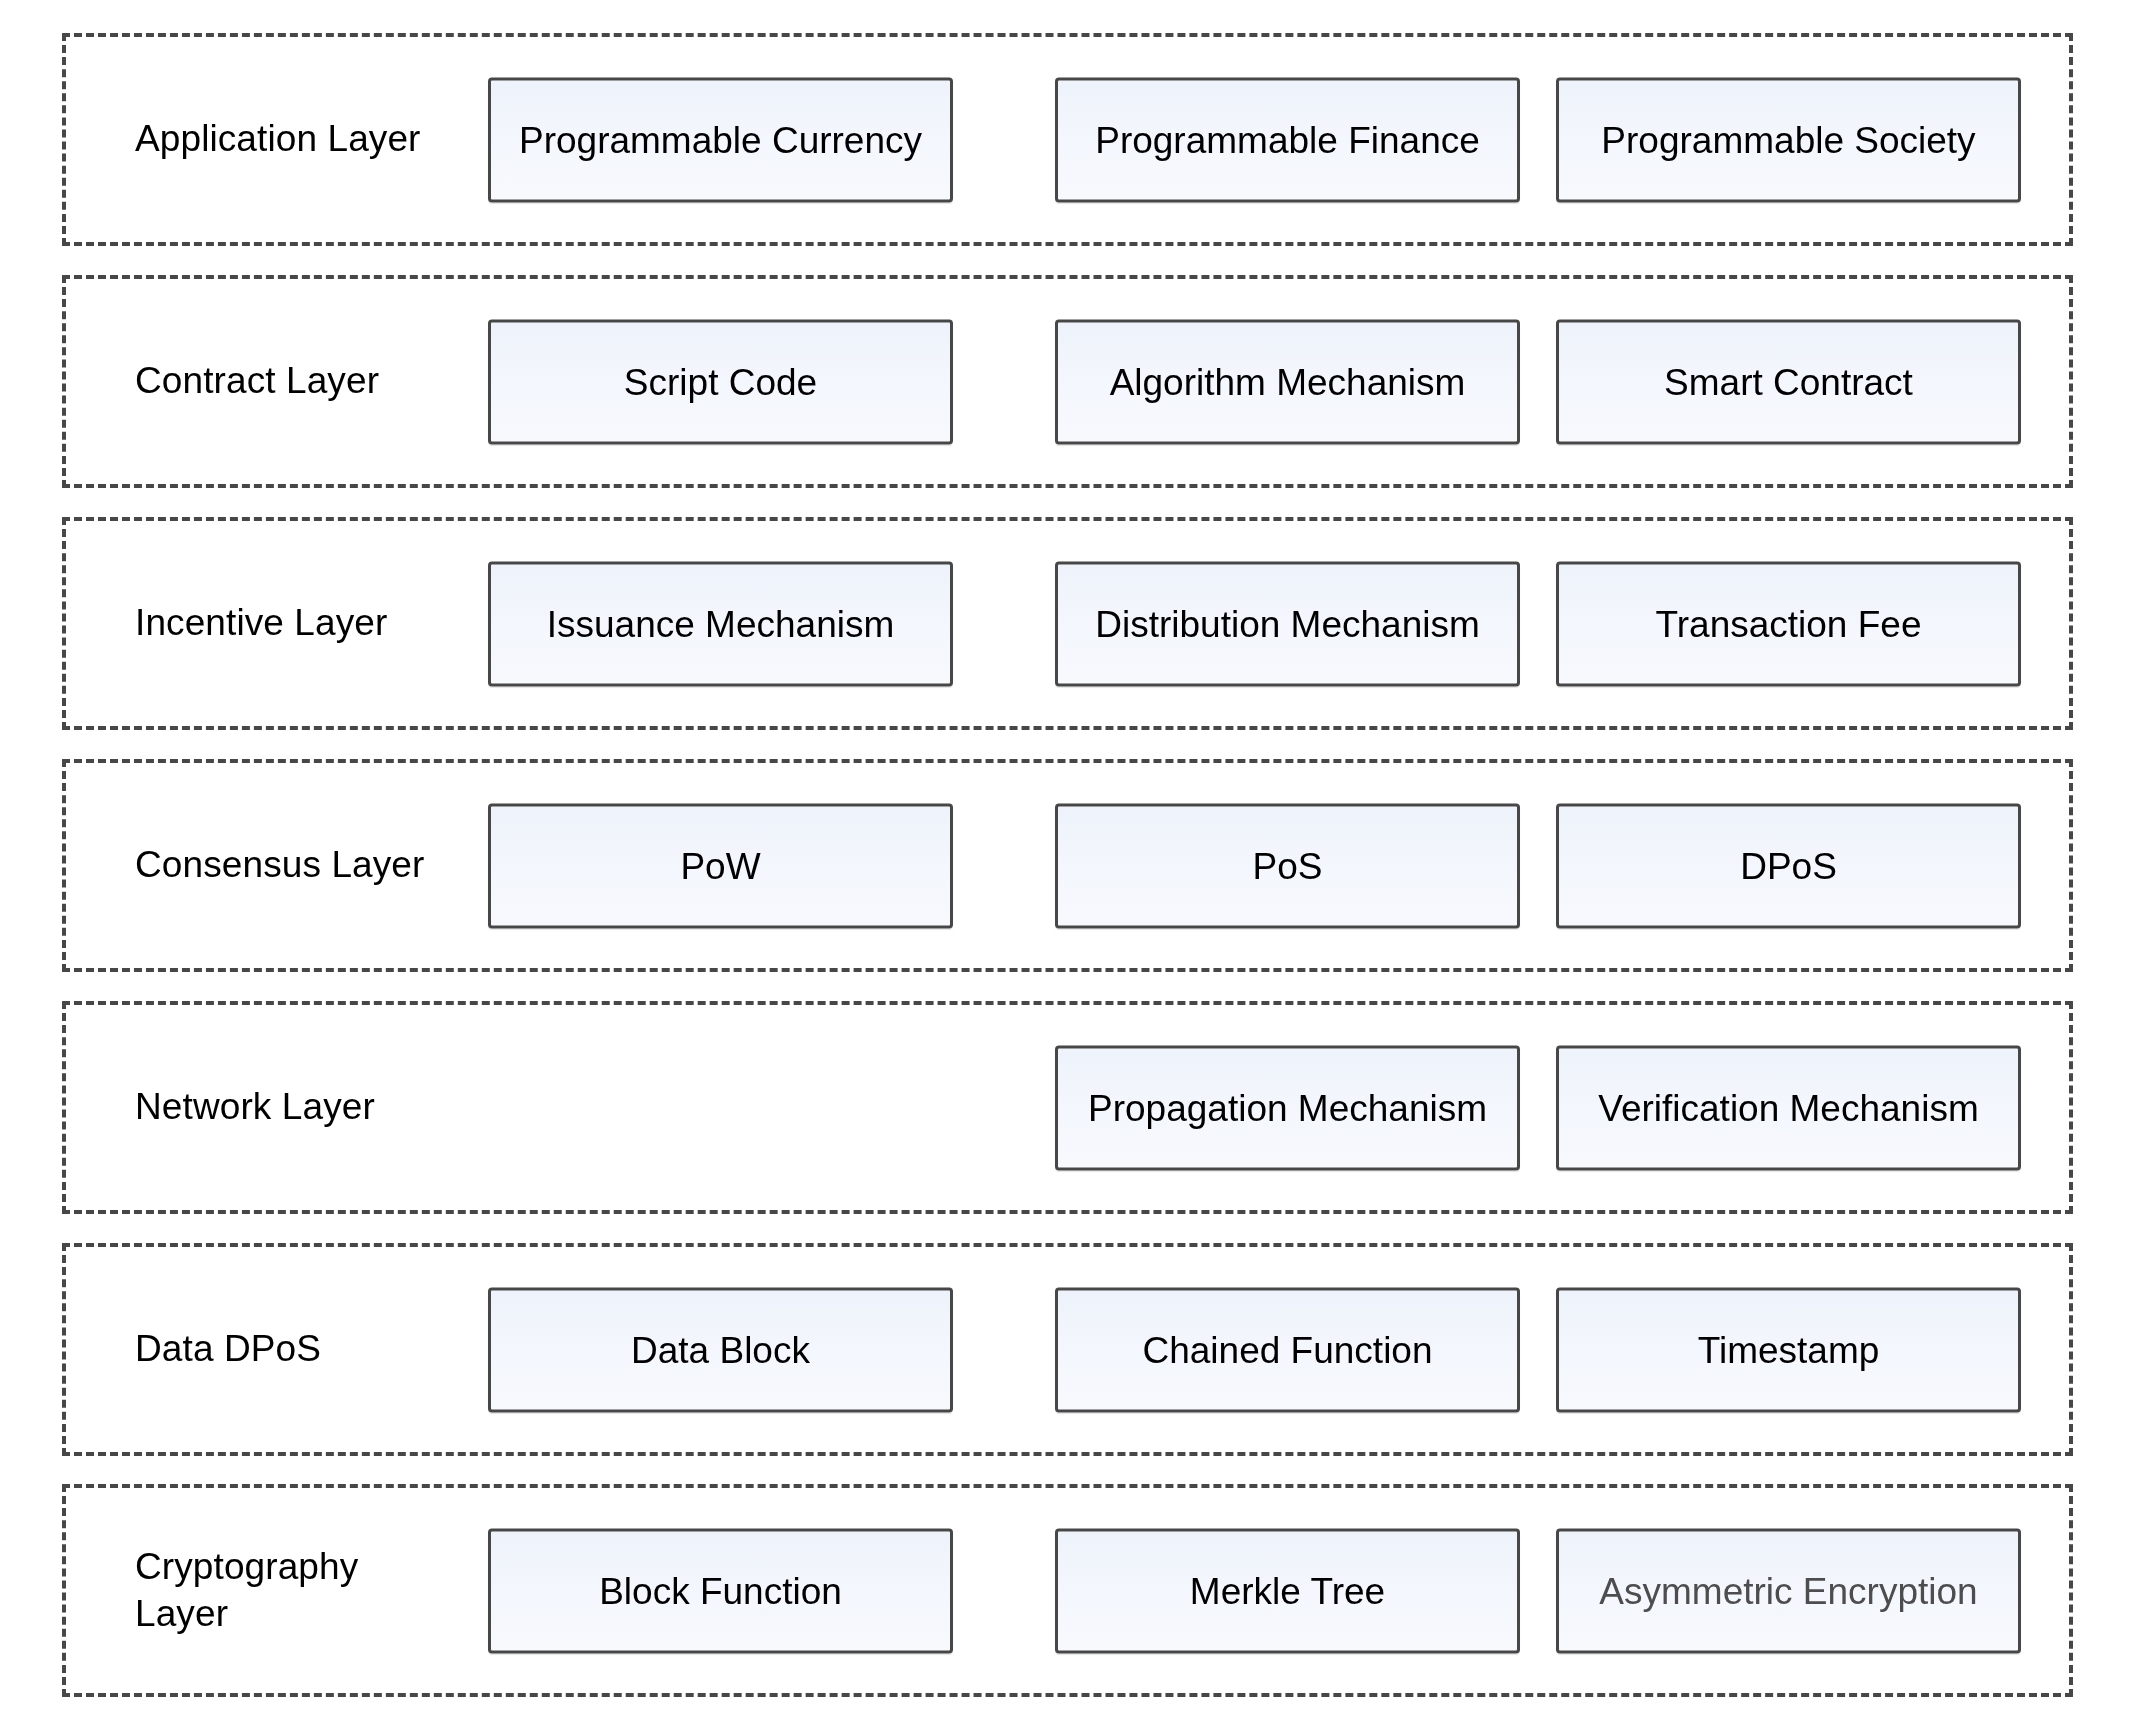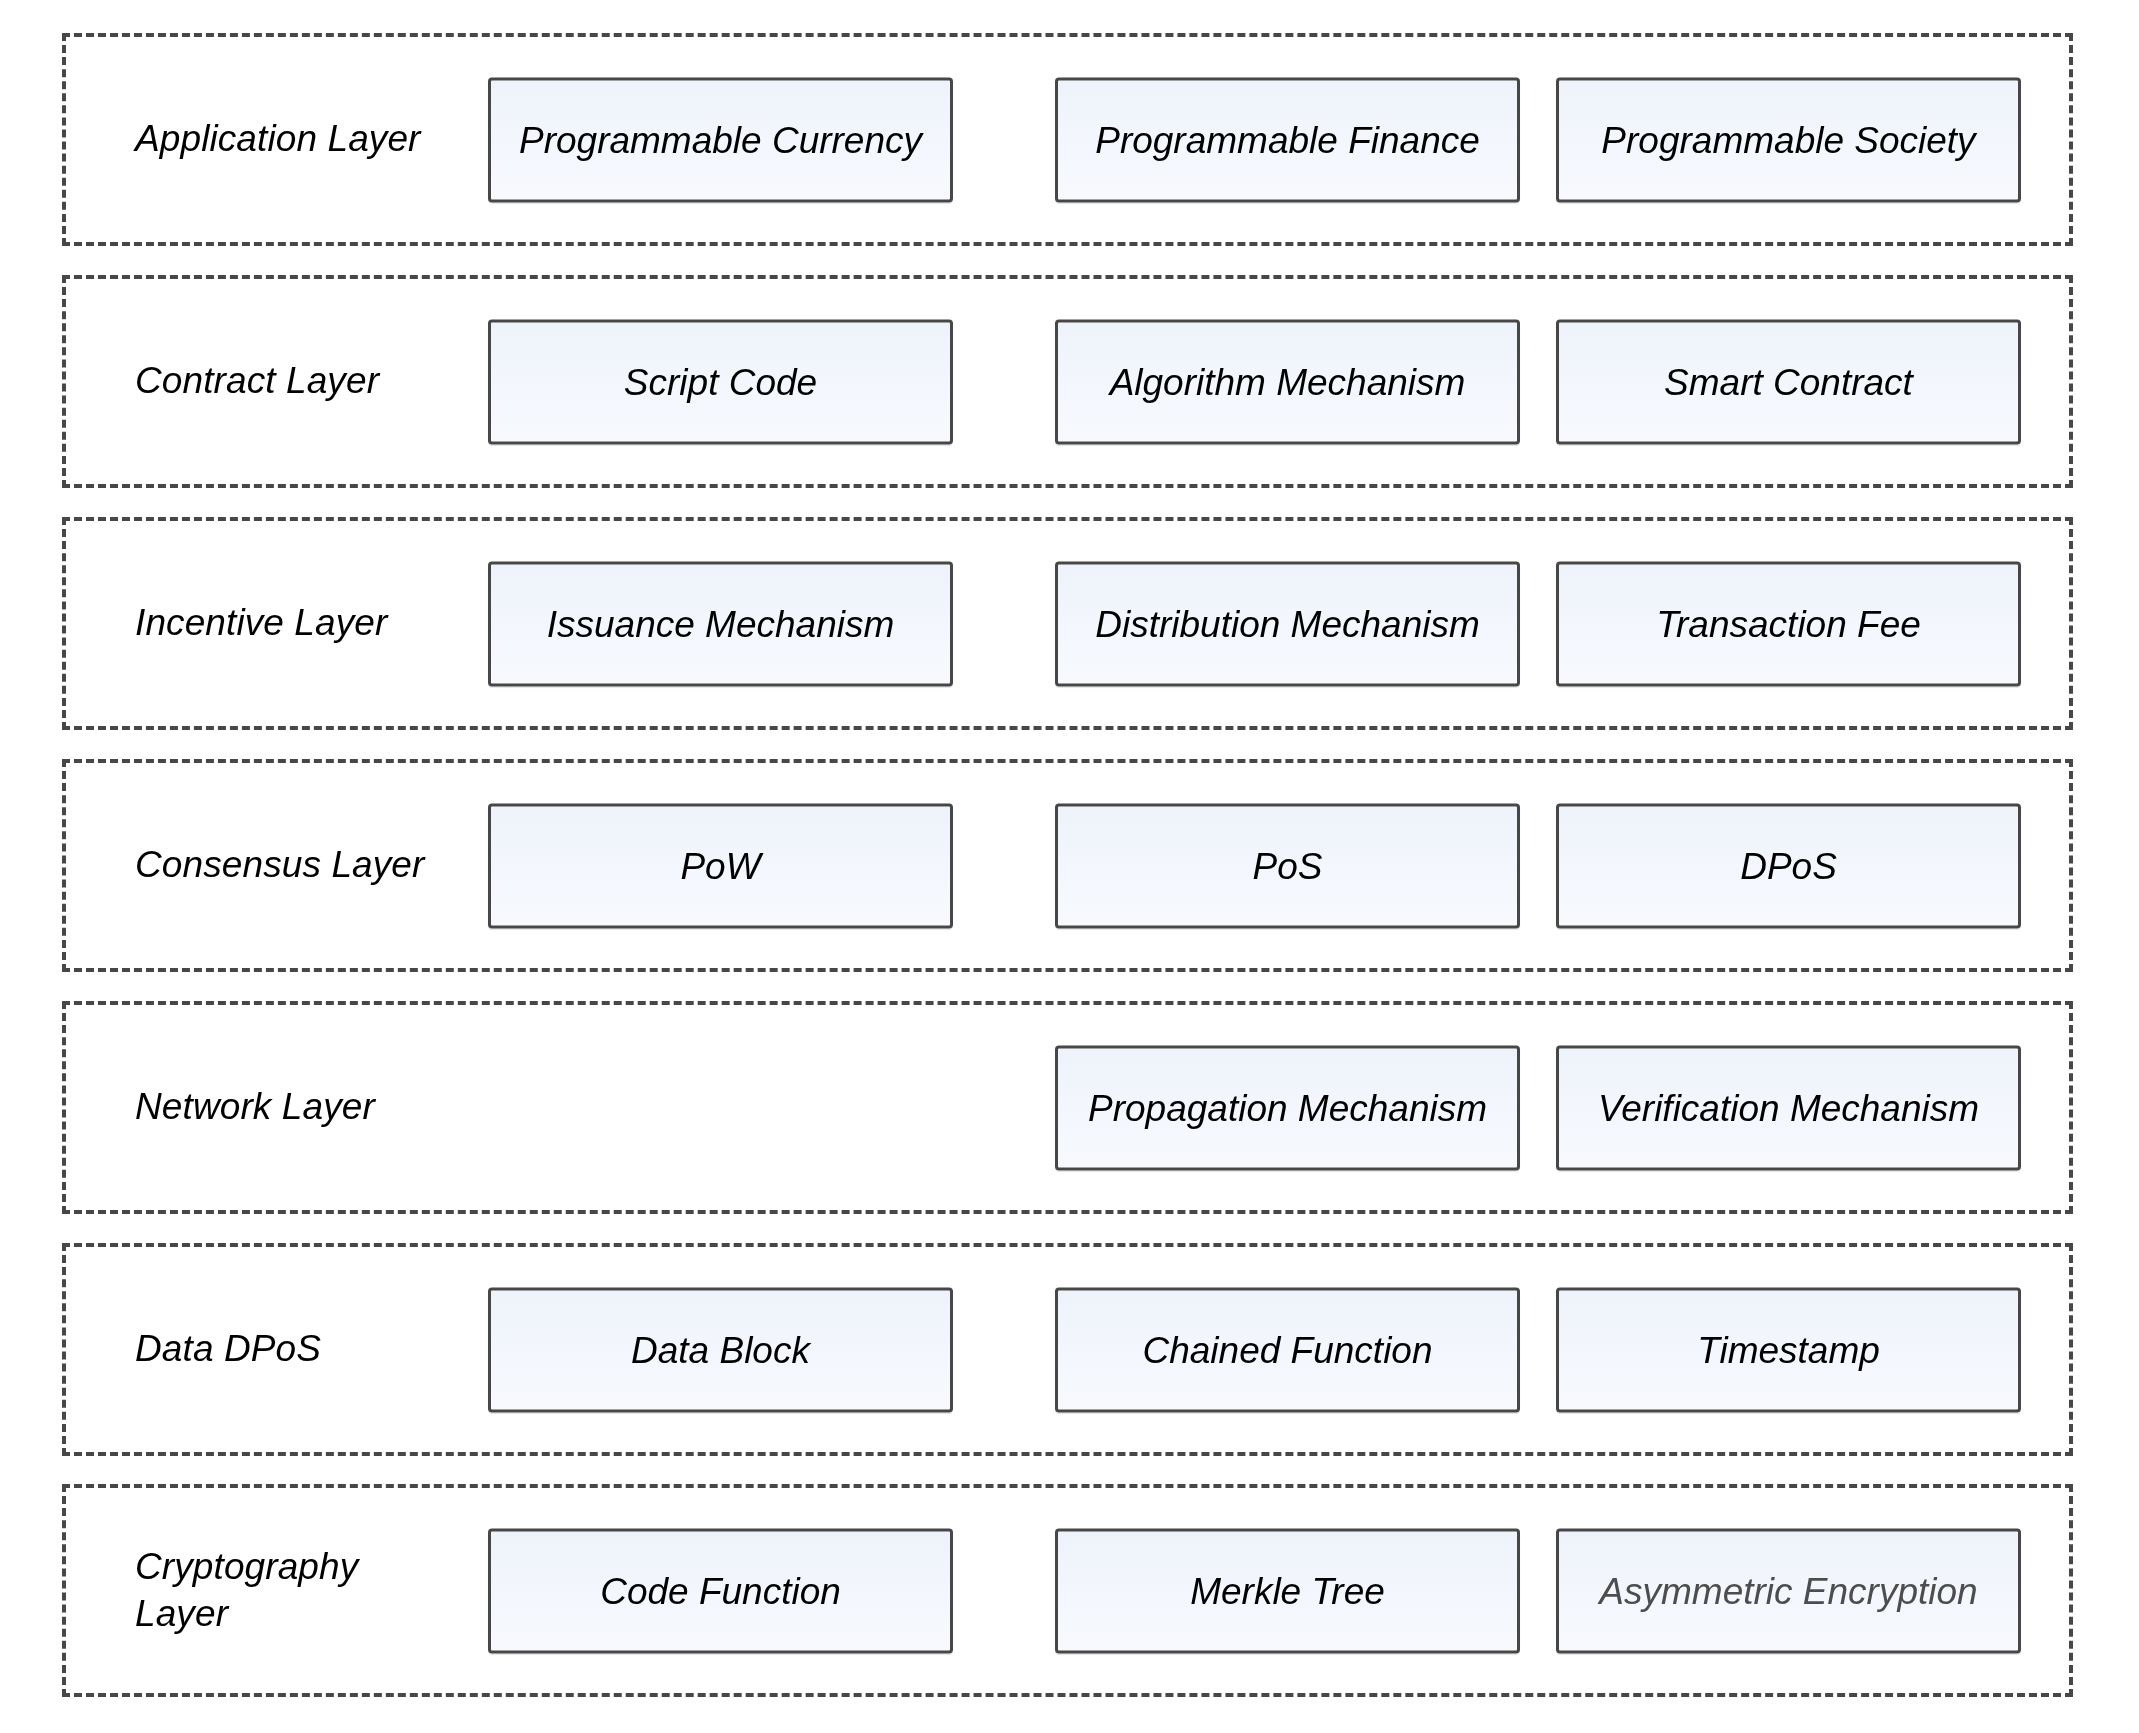--- a/index.html
+++ b/index.html
@@ -20,7 +20,6 @@
     height: 1728px;
     background: #ffffff;
     box-sizing: border-box;
-    font-style: italic;
   }
 
   

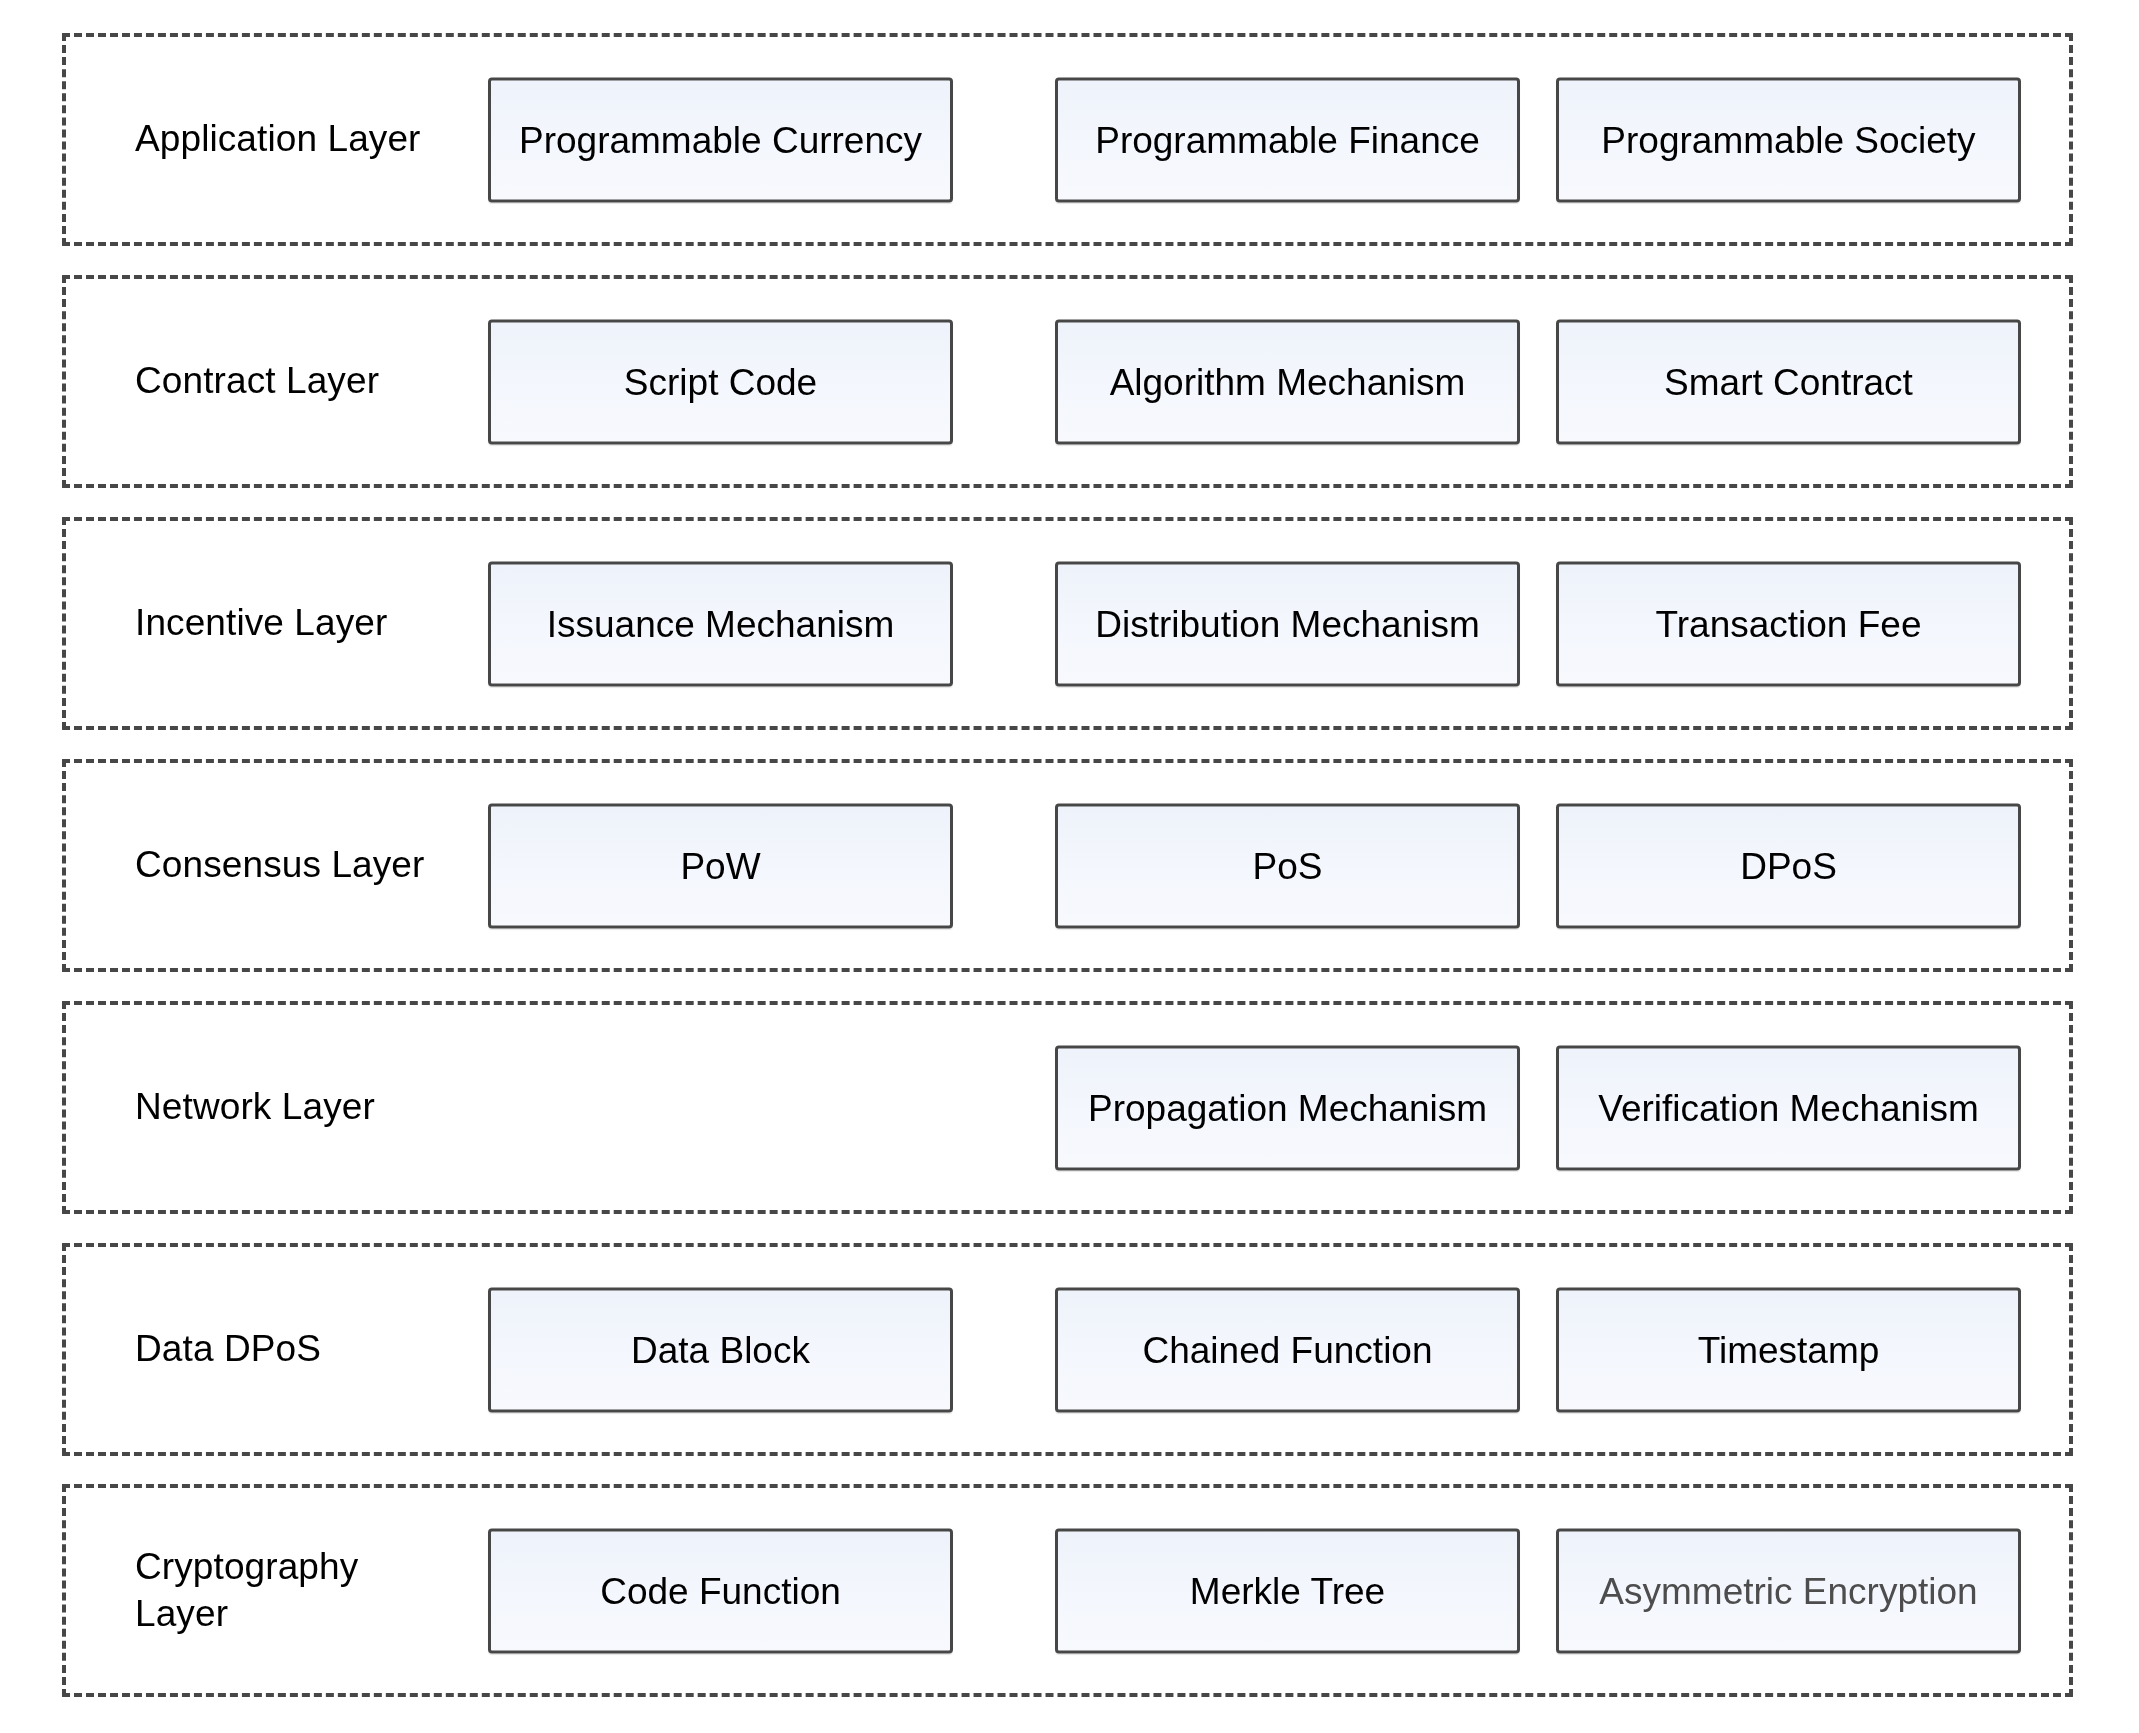--- a/index.html
+++ b/index.html
@@ -177,7 +177,7 @@
         <div class="layer-label">Cryptography
 Layer</div>
         <div class="cell col0">
-          <span class="cell-text">Code Function</span>
+          <span class="cell-text">Block Function</span>
         </div>
         <div class="cell col1">
           <span class="cell-text">Merkle Tree</span>

